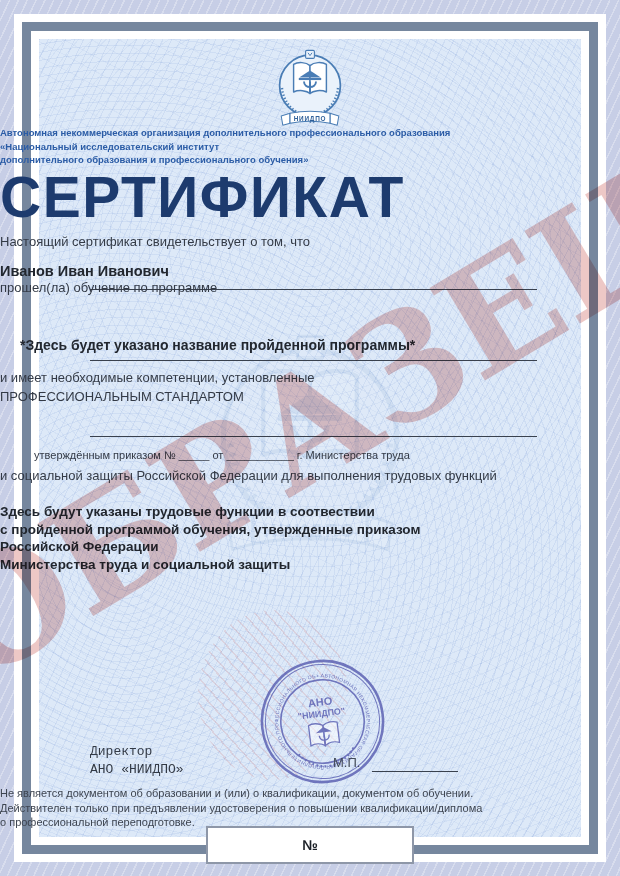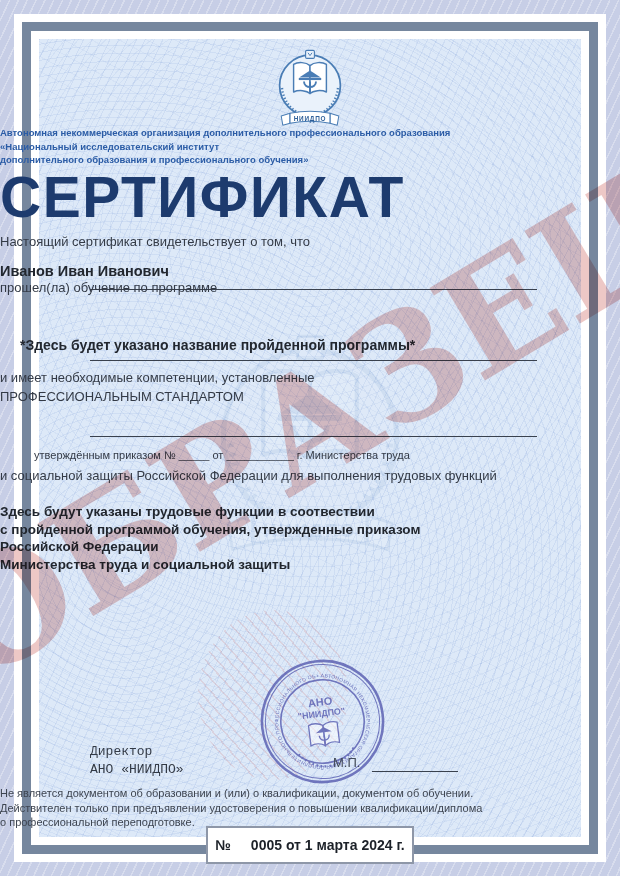--- a/index.html
+++ b/index.html
@@ -171,7 +171,6 @@
     </div>
     <div class="number-box">
       <span>№</span>
-      <span>0005 от 1 марта 2024 г.</span>
     </div>
   </div>
 

